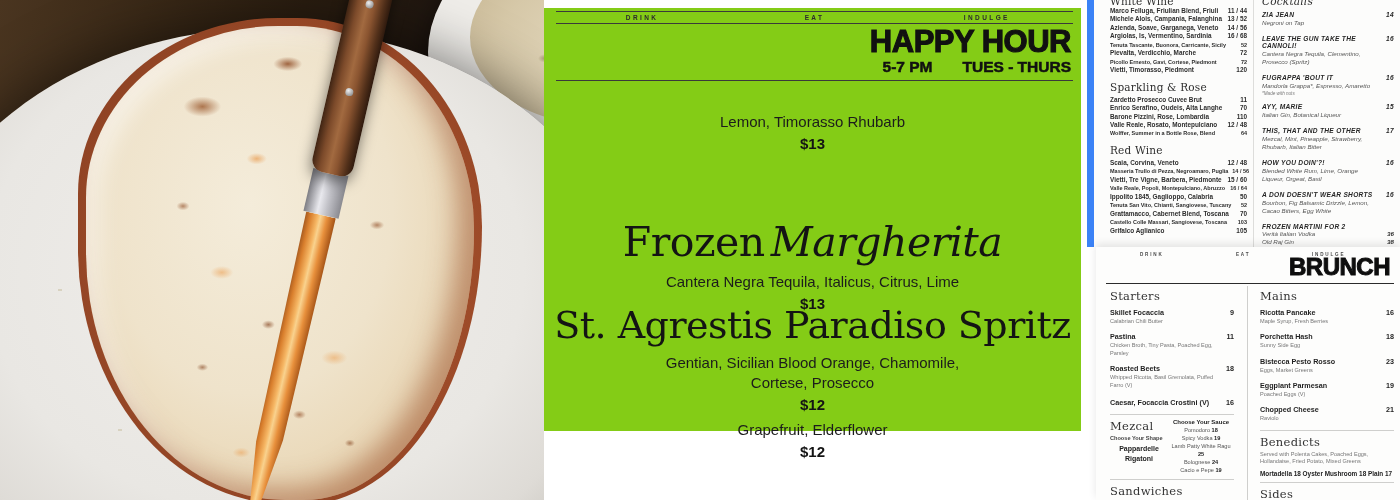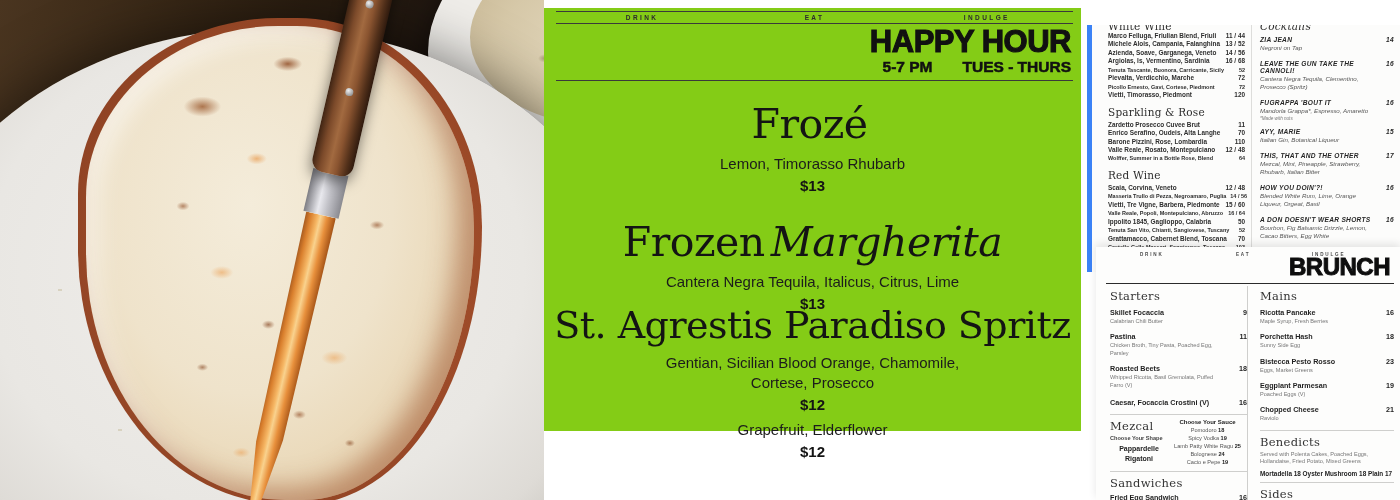--- a/index.html
+++ b/index.html
@@ -89,7 +89,7 @@
 
   
   .wine-page { position:absolute; left:1087px; top:0; width:313px; height:247px; background:#fcfcfb;
-    border-left:5px solid #3b82f6; overflow:hidden;margin-top:25px; }
+    border-left:7px solid #3b82f6; overflow:hidden; }
   .wine-cols { display:flex; height:100%; }
   .w-left { width:160px; padding:0 6px 0 16px; border-right:1px solid #dddddb; }
   .w-right { flex:1; padding:0 6px 0 8px;font-style:italic; }

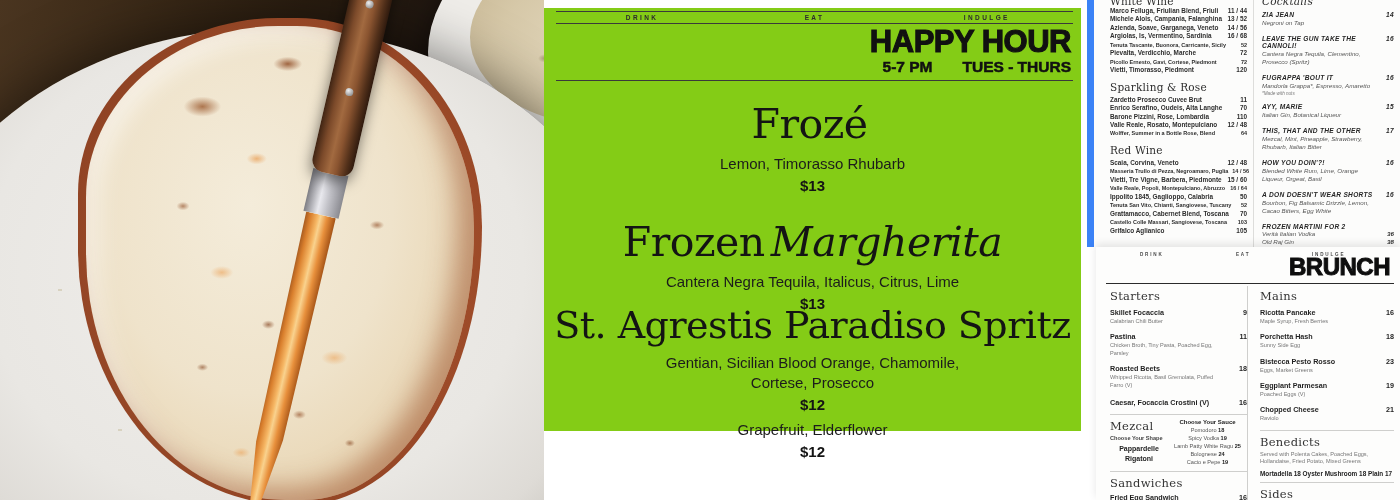--- a/index.html
+++ b/index.html
@@ -174,7 +174,6 @@
     <div class="hh-rule"></div>
 
     <div class="hh-item hh-i1">
-      <div class="t serif"><span>Frozé</span><span class="script"></span></div>
       <div class="d">
         <div>Lemon, Timorasso Rhubarb</div>
       </div>

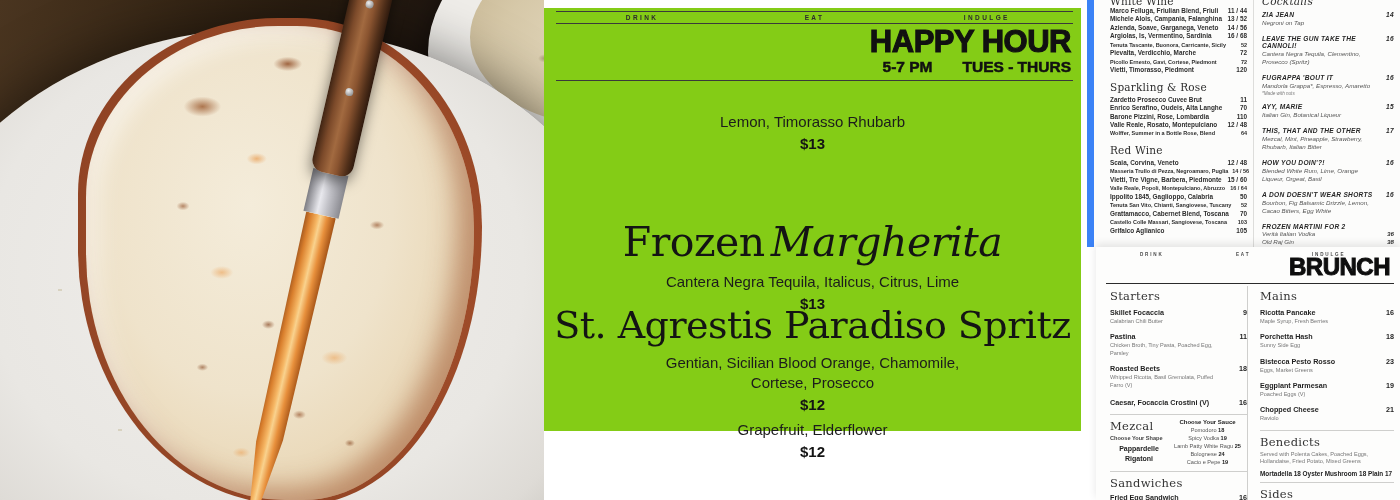--- a/index.html
+++ b/index.html
@@ -117,7 +117,7 @@
     color:#0e0e0e; -webkit-text-stroke:1px #0e0e0e; line-height:1; }
   .br-rule { position:absolute; top:36px; left:10px; right:6px; border-top:1.5px solid #2b2b2b; }
   .br-cols { position:absolute; top:39px; left:14px; right:6px; bottom:0; display:flex; }
-  .b-left { width:138px; padding-right:0; border-right:1px solid #cfcfcd; }
+  .b-left { width:138px; padding-right:13px; border-right:1px solid #cfcfcd; }
   .b-right { flex:1; padding-left:12px; }
   .b-h { font-family:"DejaVu Serif", serif; font-size:11.5px; color:#333; letter-spacing:.3px; margin:3px 0 5px; }
   .bi { margin-bottom:6.5px; }

